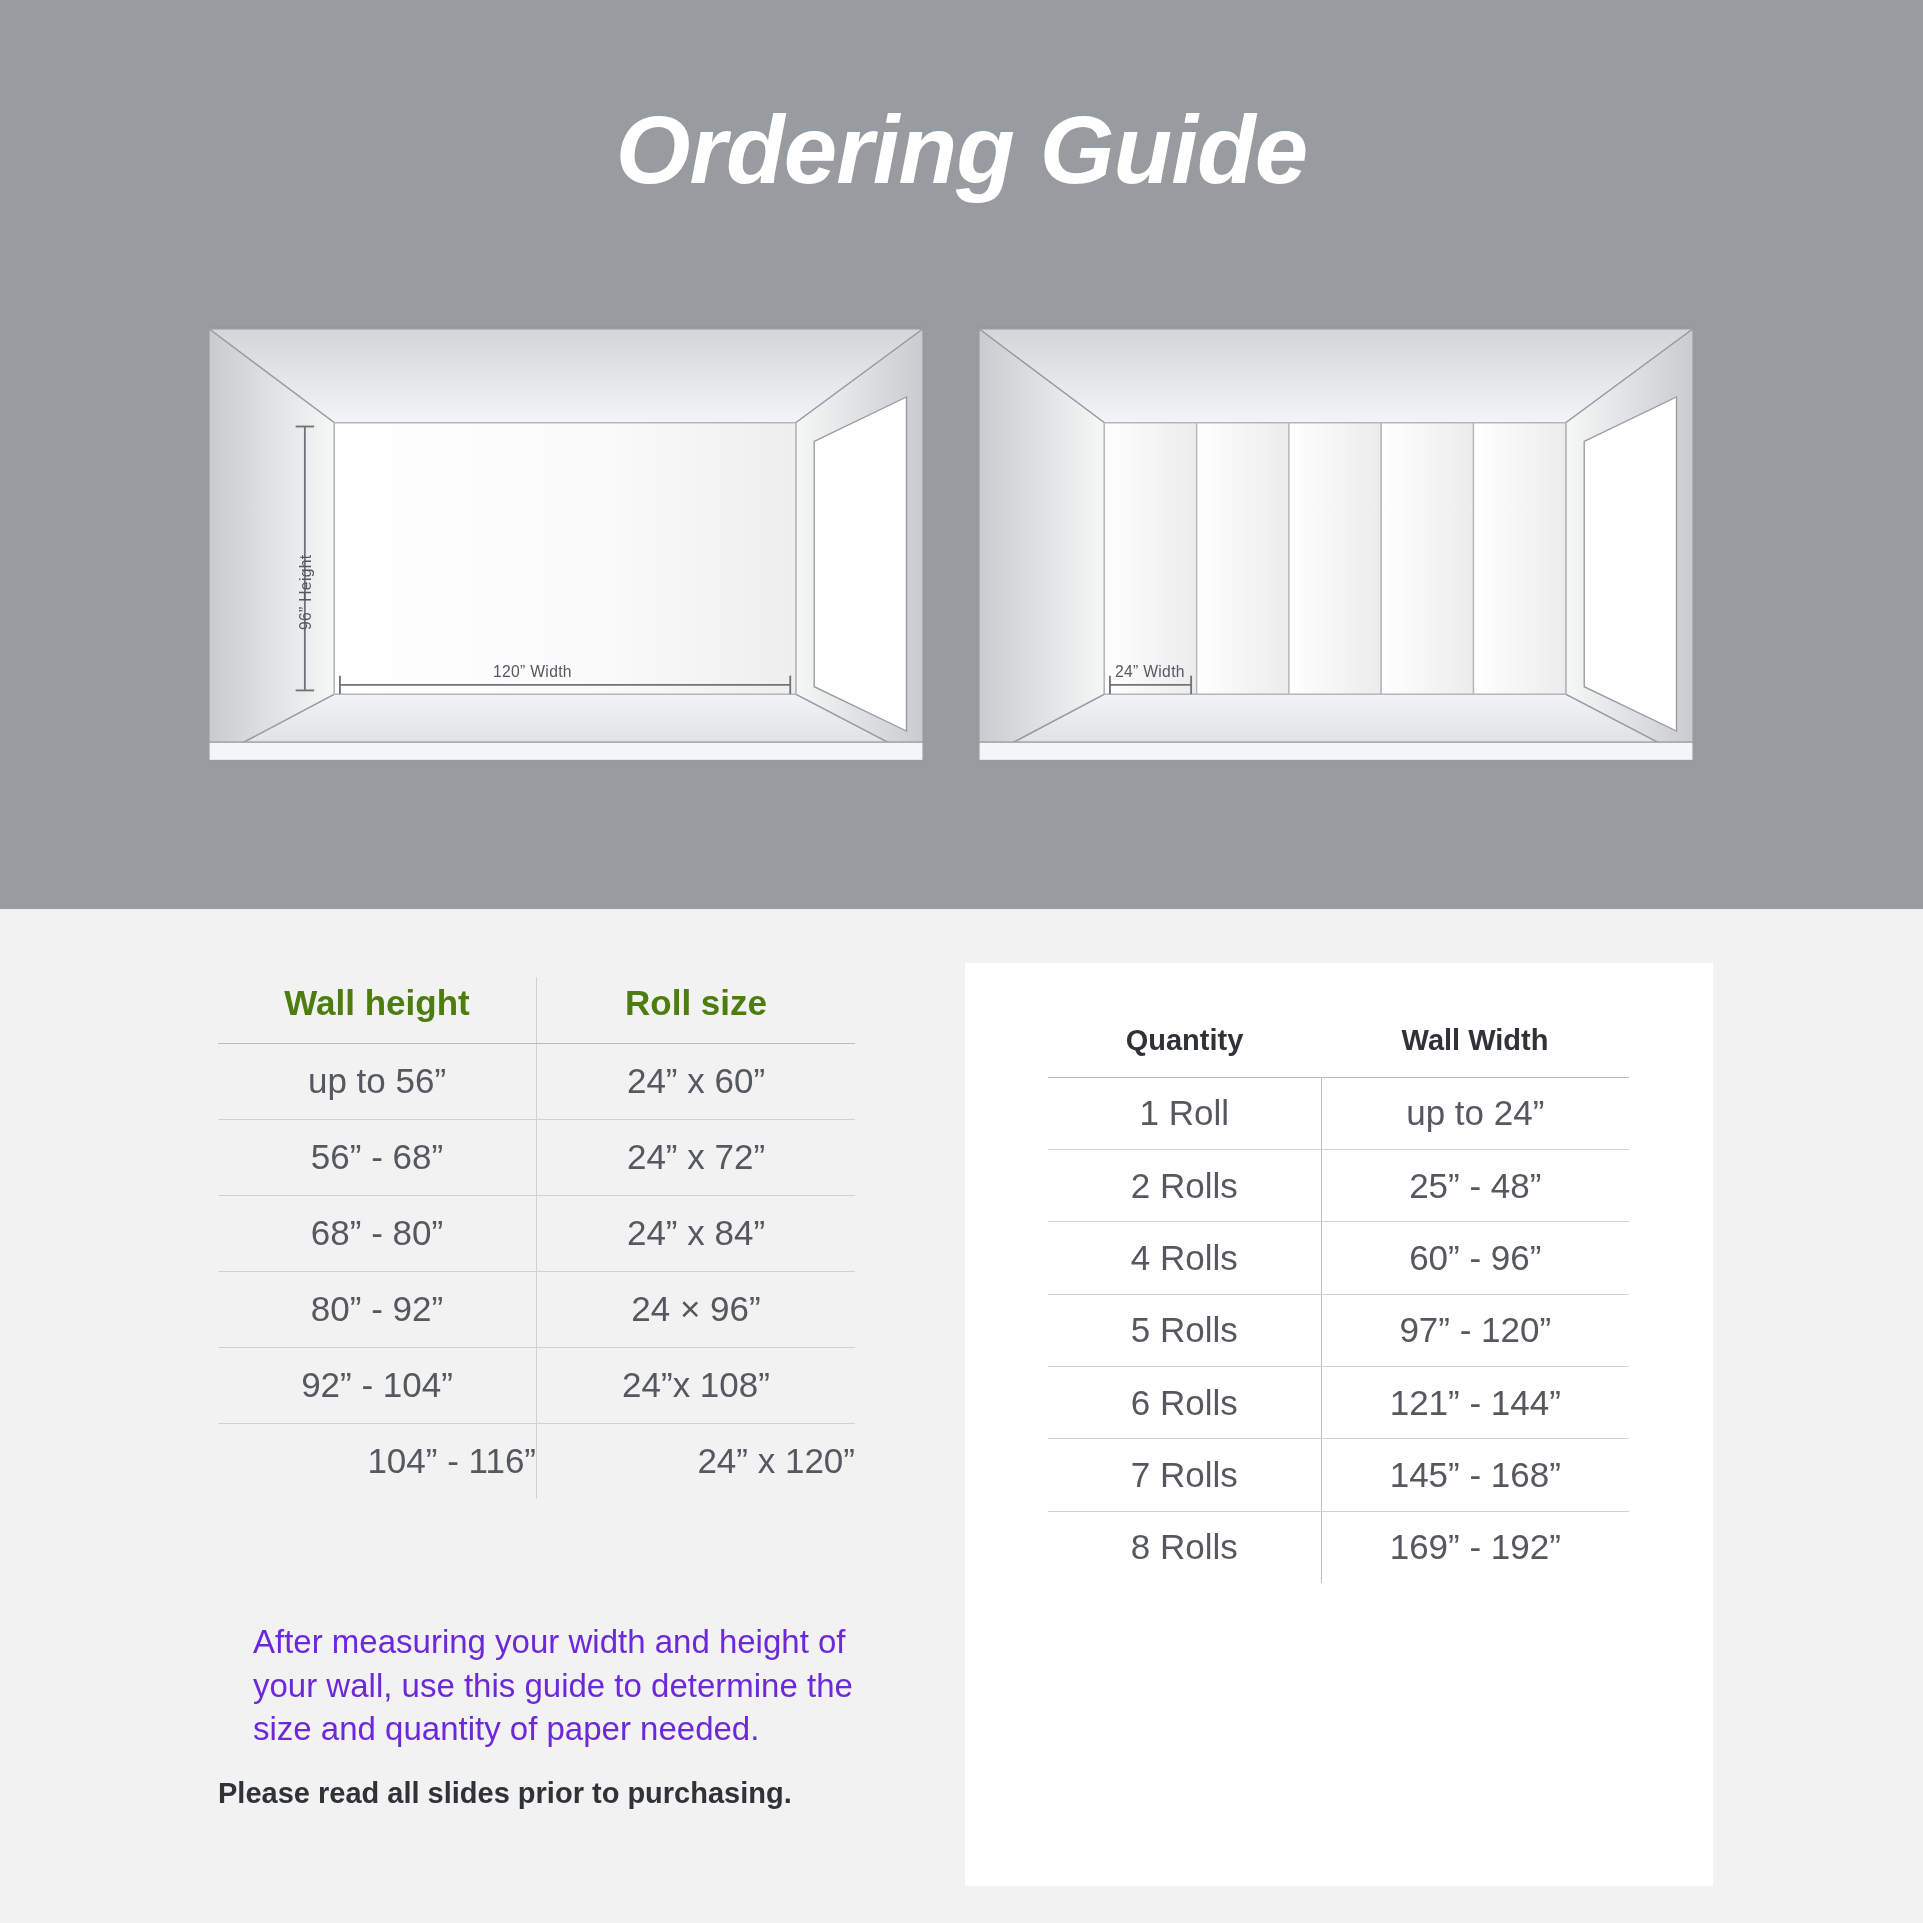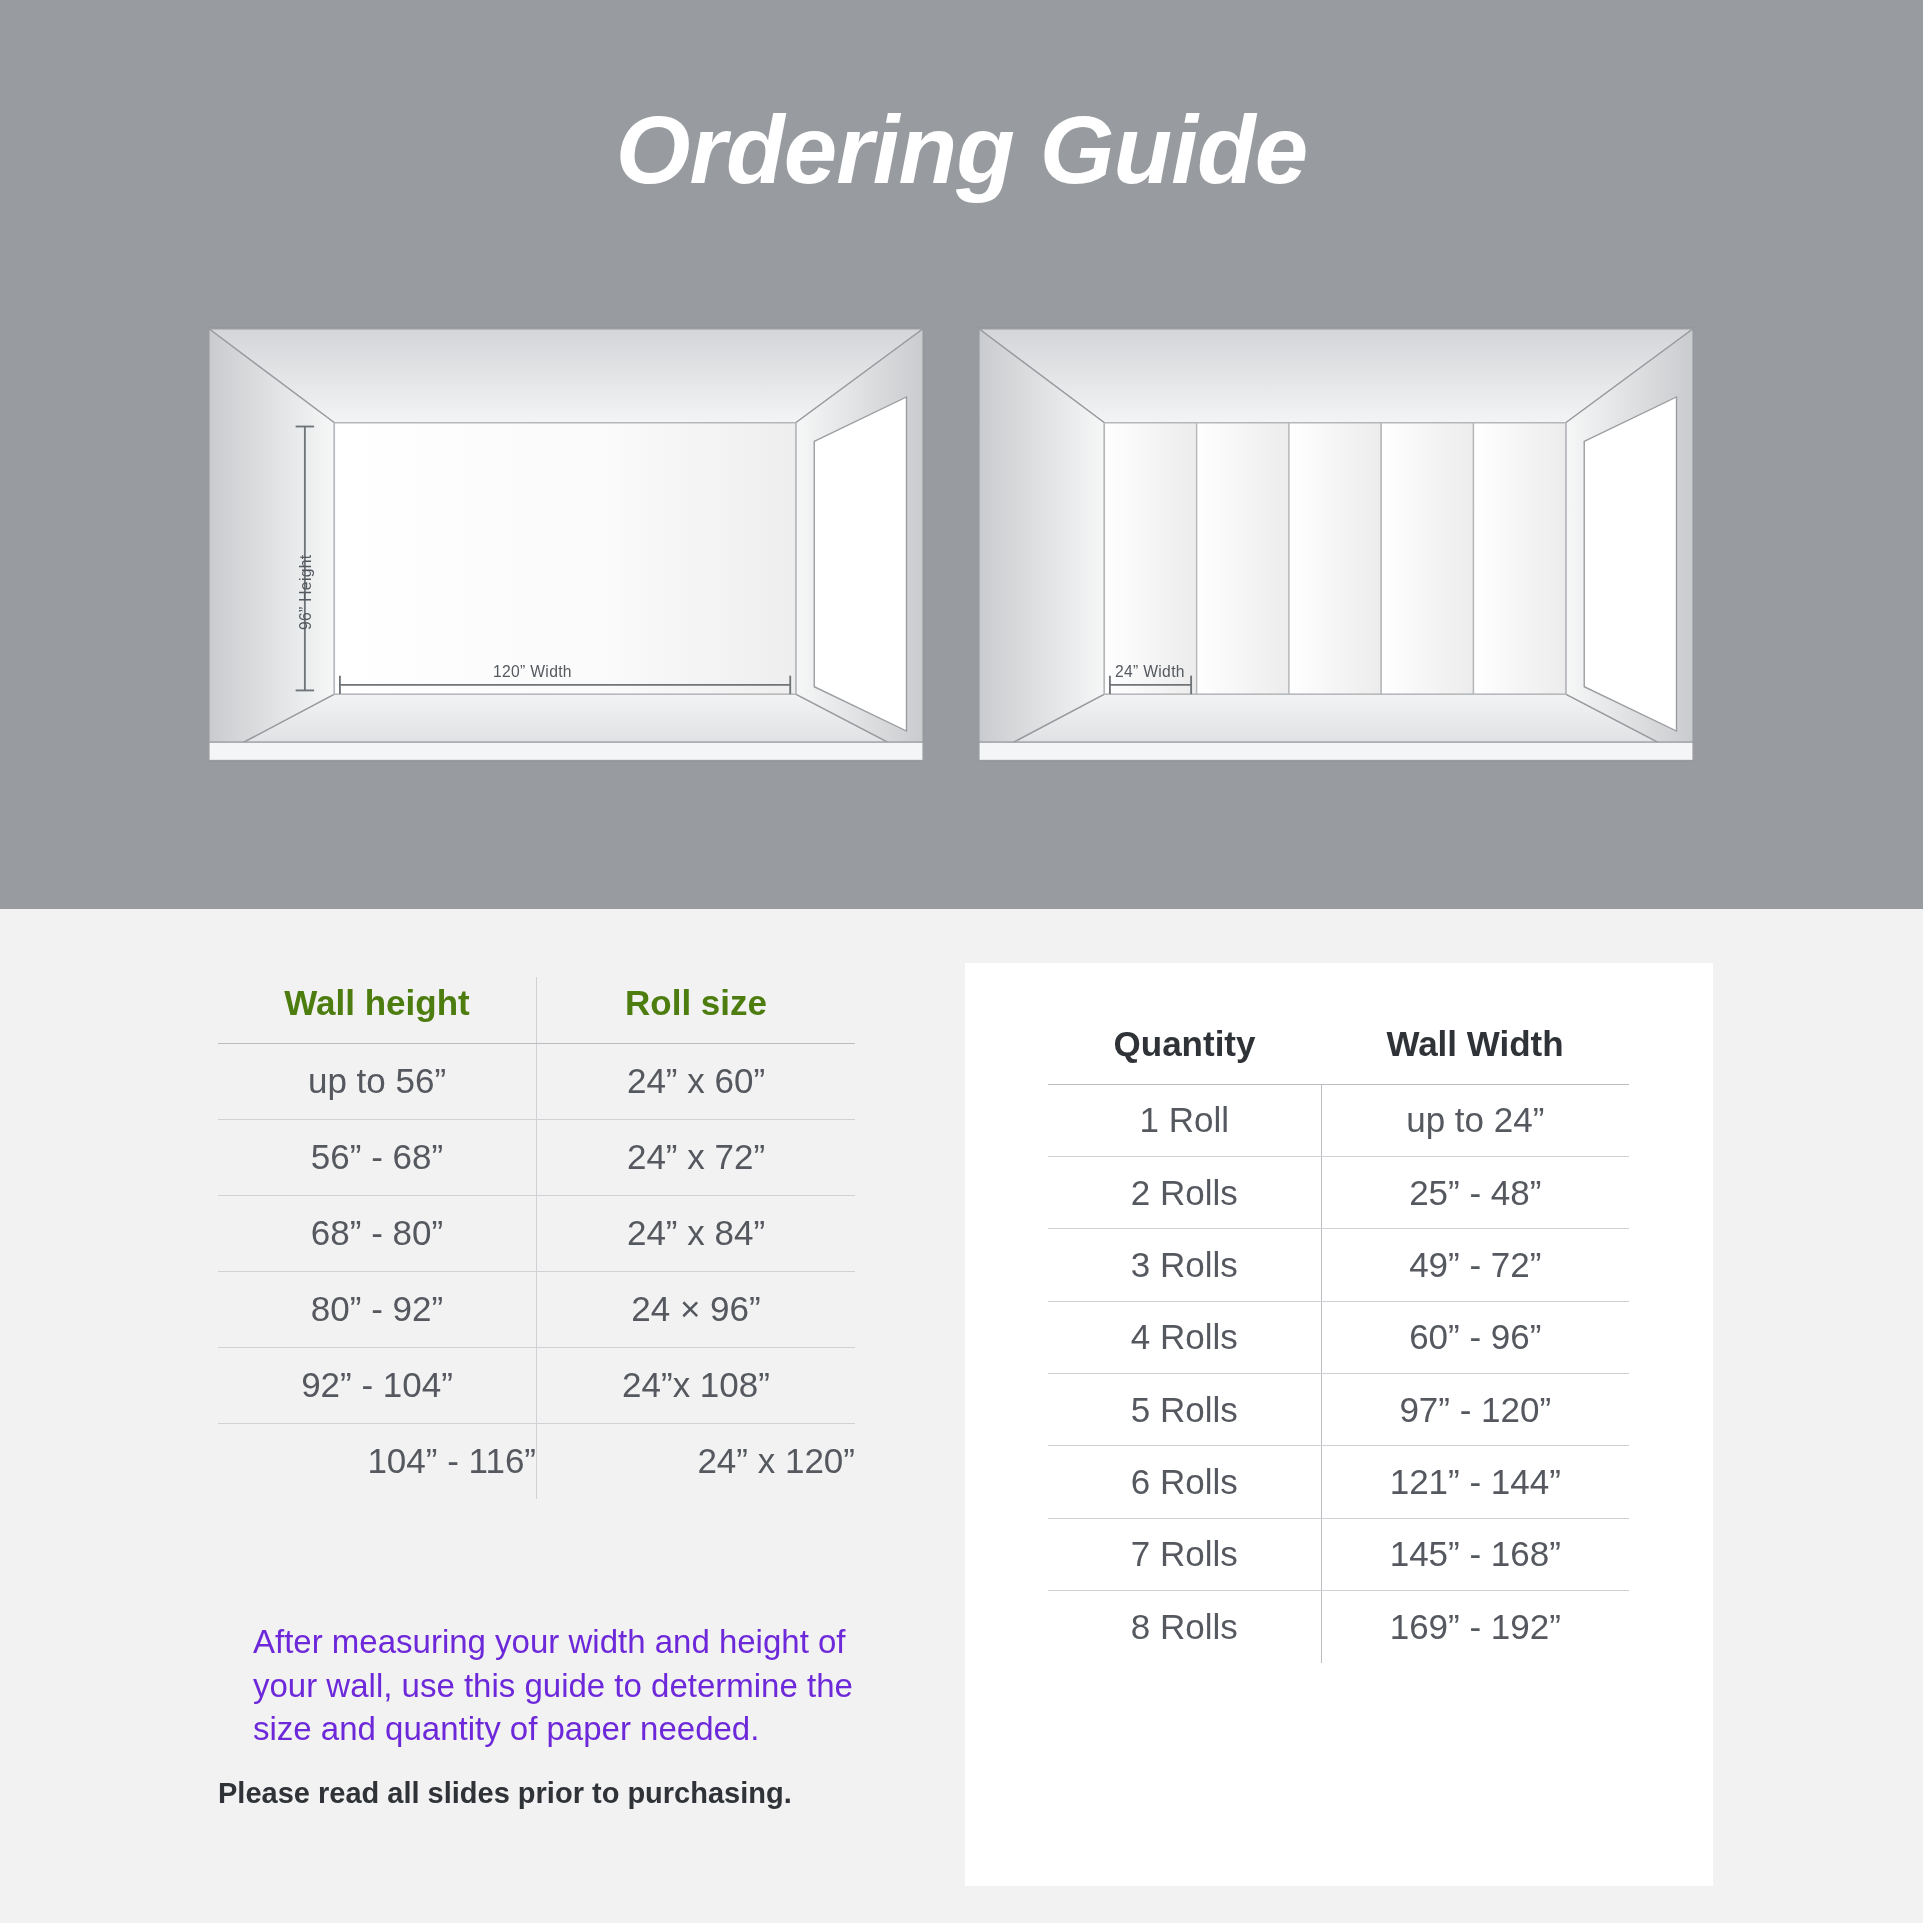--- a/index.html
+++ b/index.html
@@ -143,7 +143,7 @@
     border-collapse: collapse;
   }
   .tbl2 th {
-    font-size: 35px;
+    font-size: 29px;
     font-weight: bold;
     color: #2f3338;
     padding: 5.5px 0 20px 0;

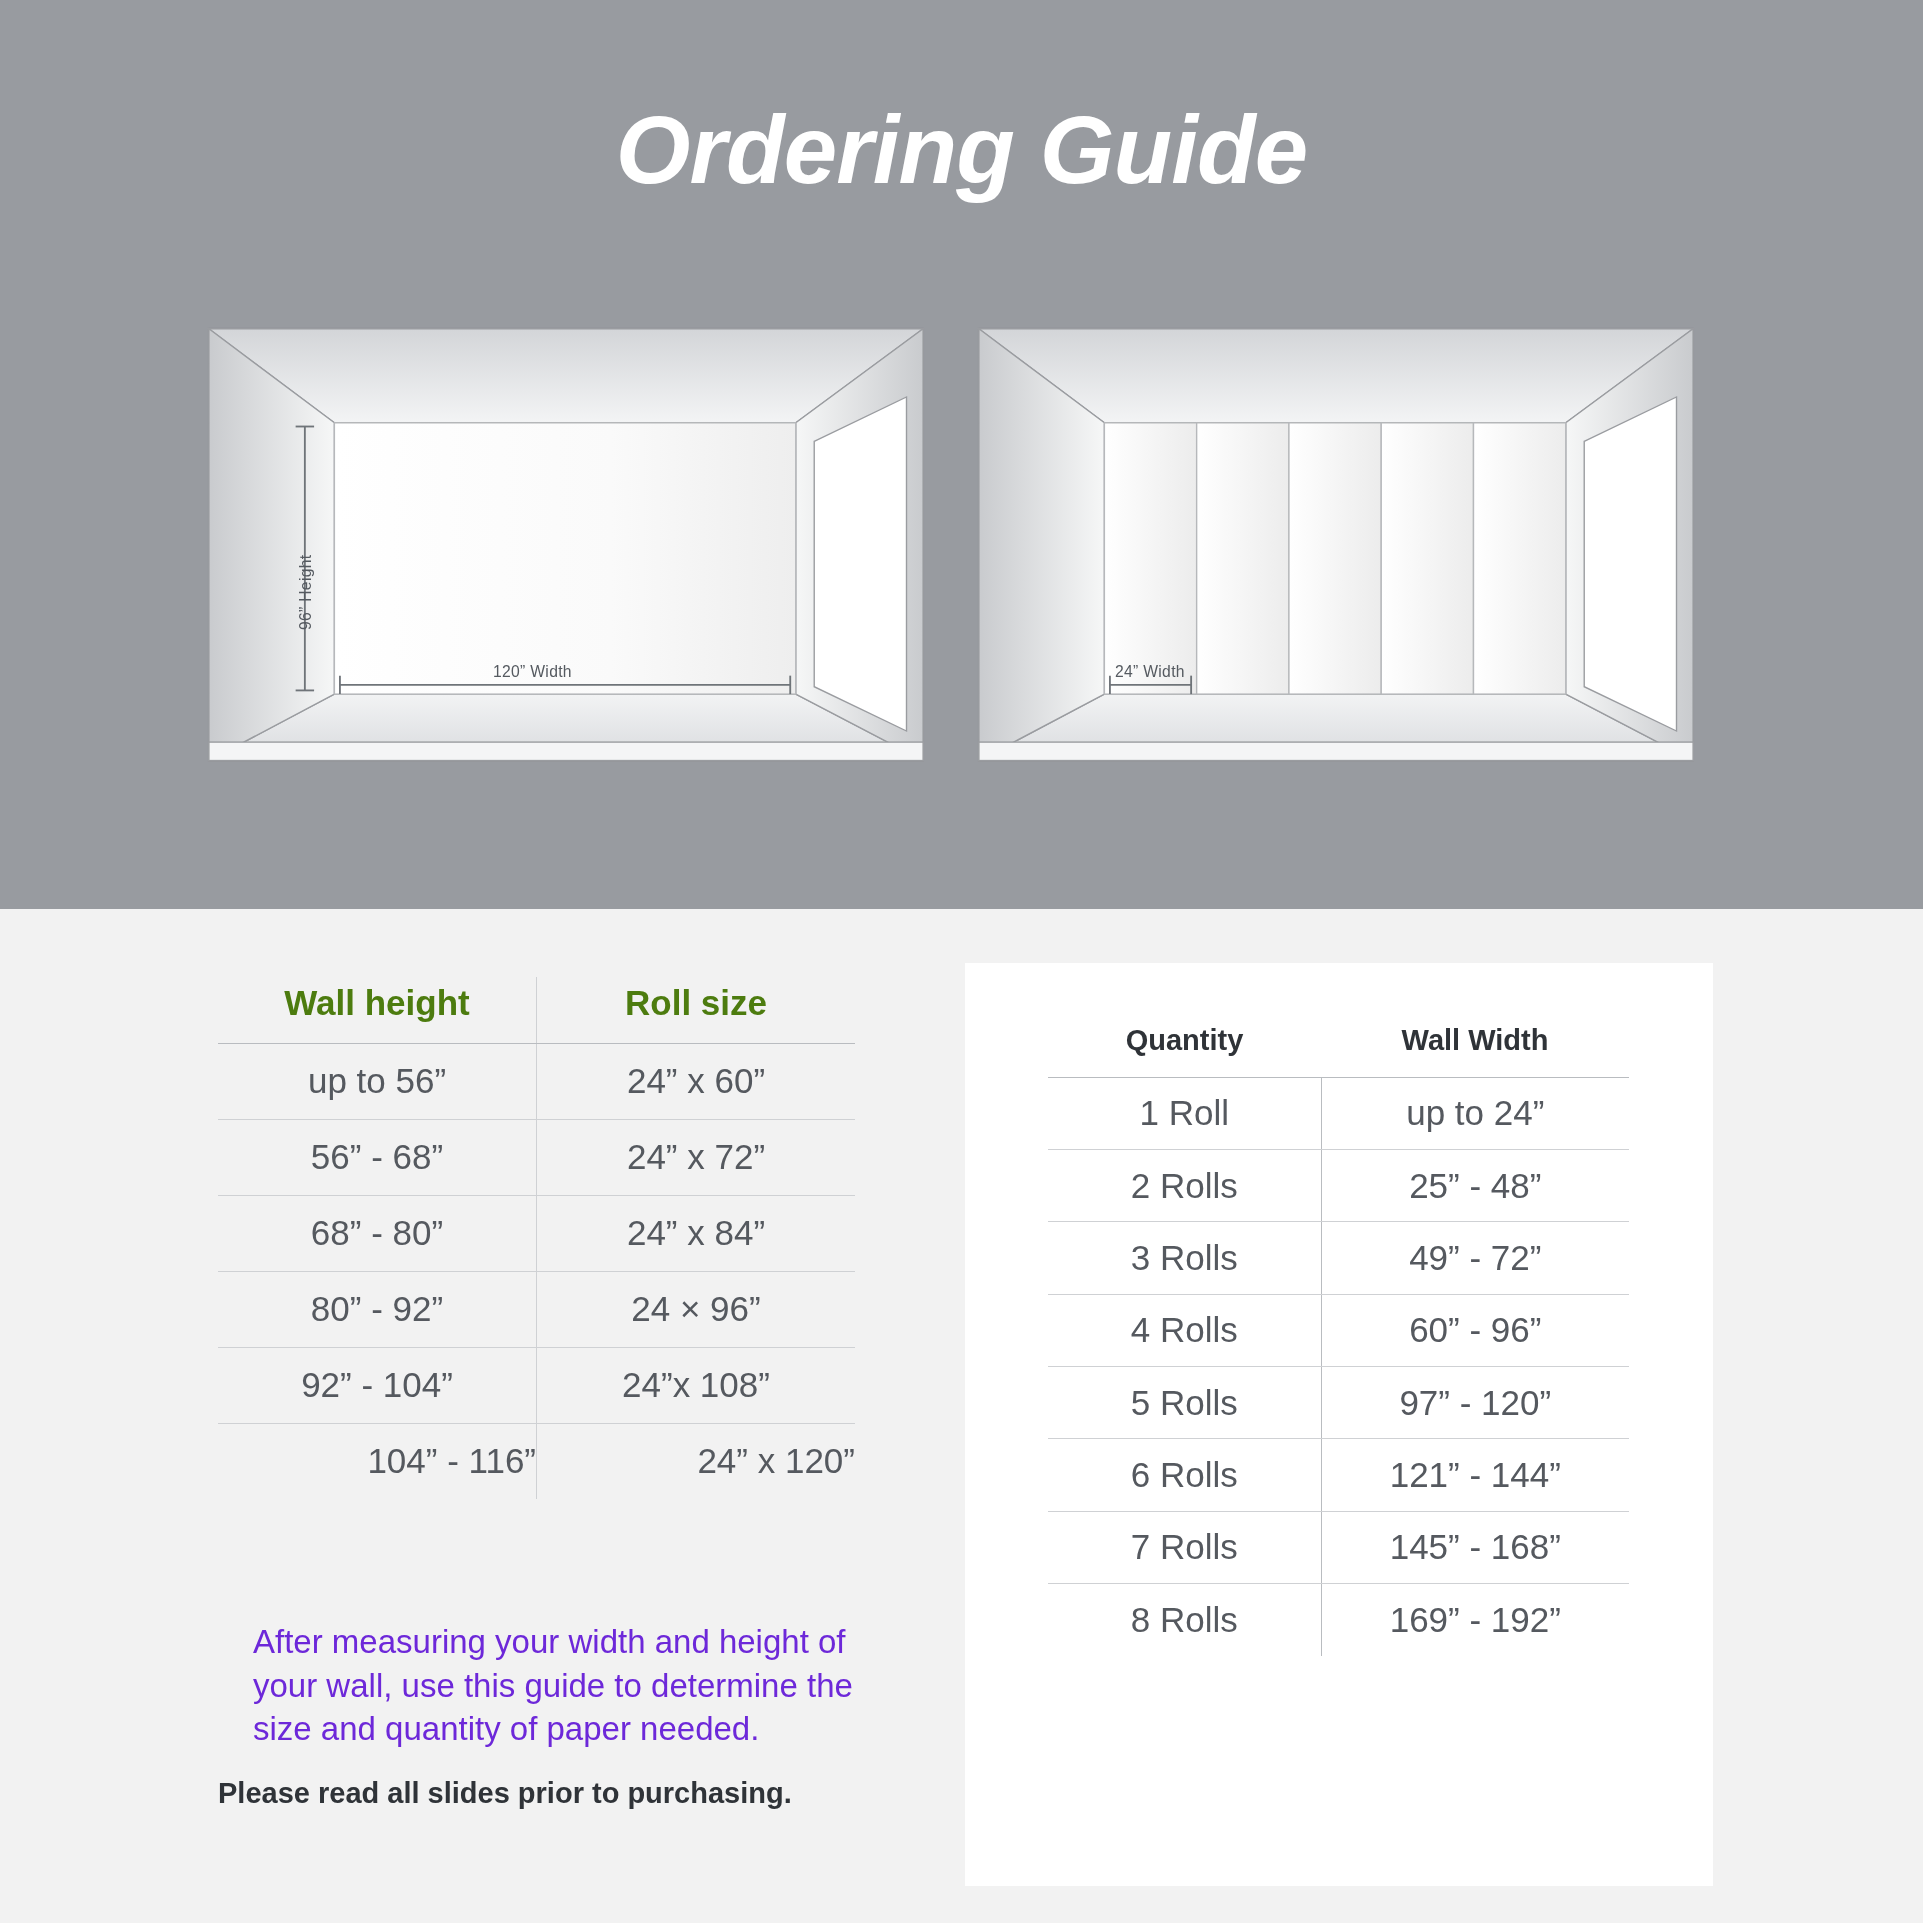--- a/index.html
+++ b/index.html
@@ -330,10 +330,6 @@
               <td class="col-div">25” - 48”</td>
             </tr>
             <tr>
-              <td>3 Rolls</td>
-              <td class="col-div">49” - 72”</td>
-            </tr>
-            <tr>
               <td>4 Rolls</td>
               <td class="col-div">60” - 96”</td>
             </tr>

